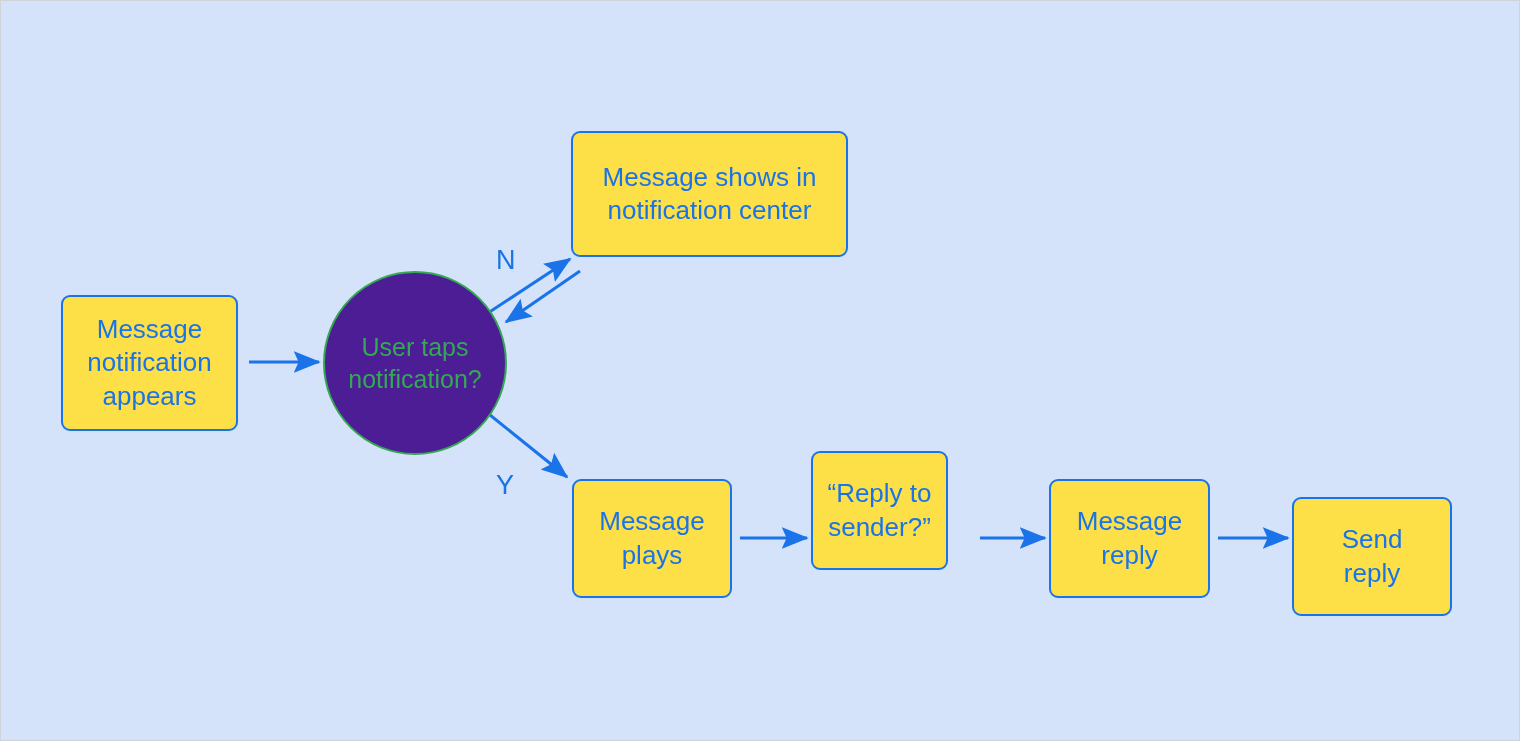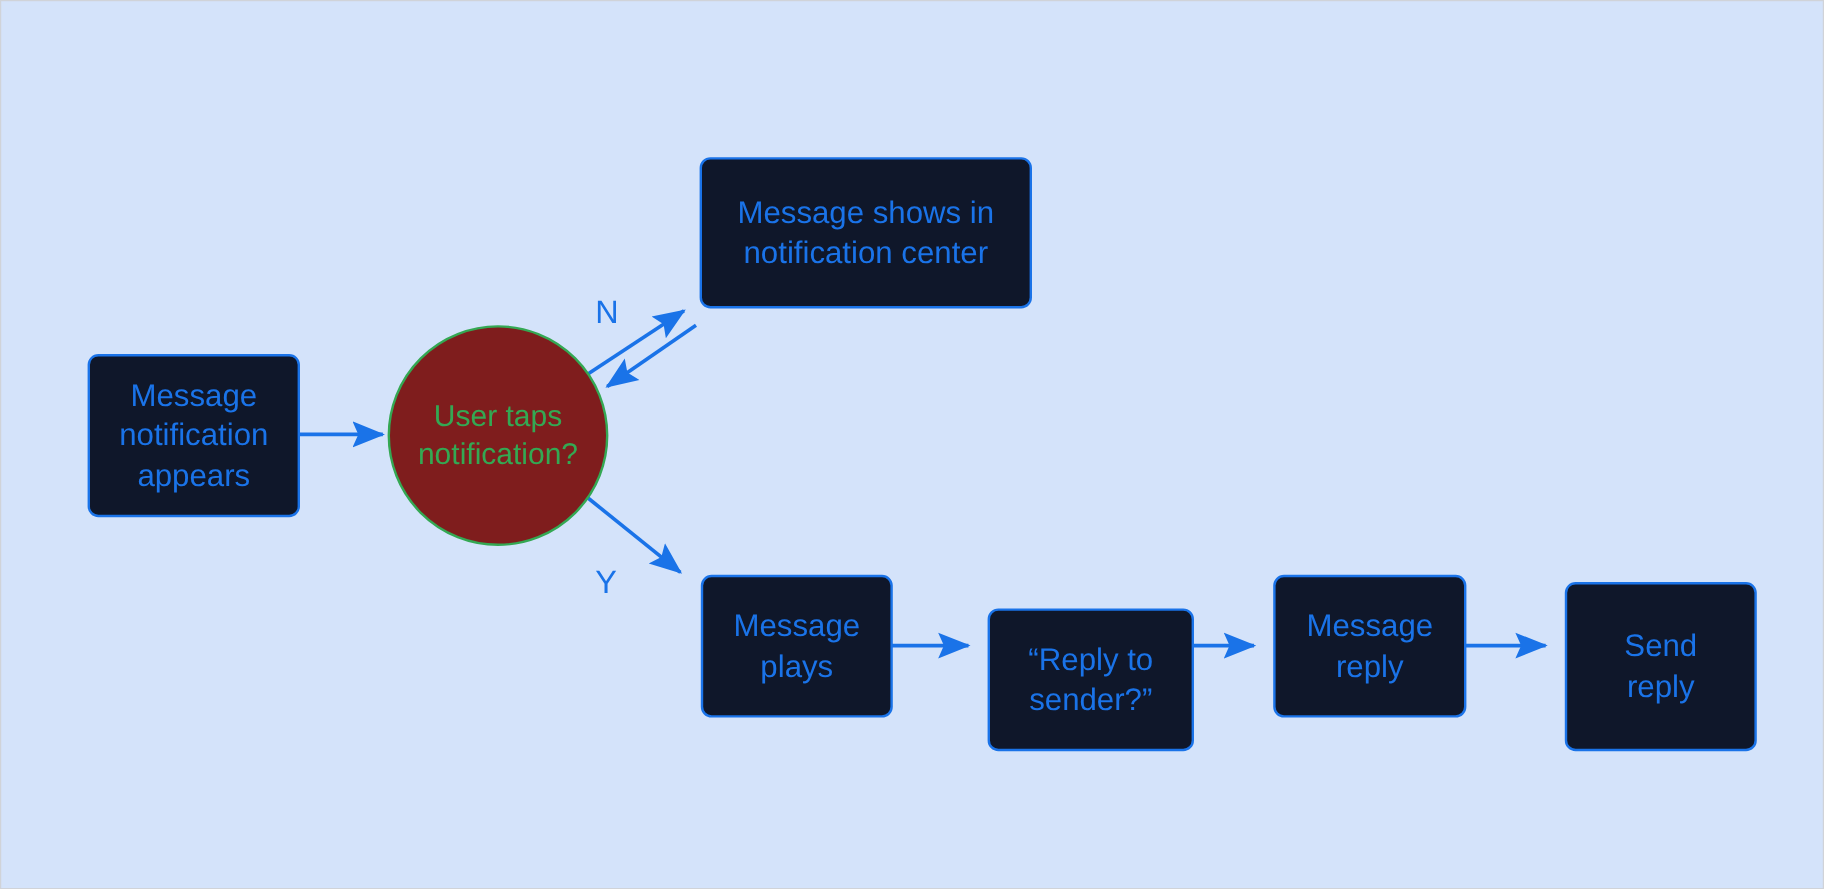--- a/index.html
+++ b/index.html
@@ -38,12 +38,11 @@
     line-height: 1.28;
   }
   .node-box {
-    background: #0f172a;
+    background: #fde047;
     border: 2px solid #1a73e8;
     border-radius: 9px;
     color: #1a73e8;
     font-size: 26px;
-    margin-left: 12px;
   }
   .node-circle {
     background: #7f1d1d;

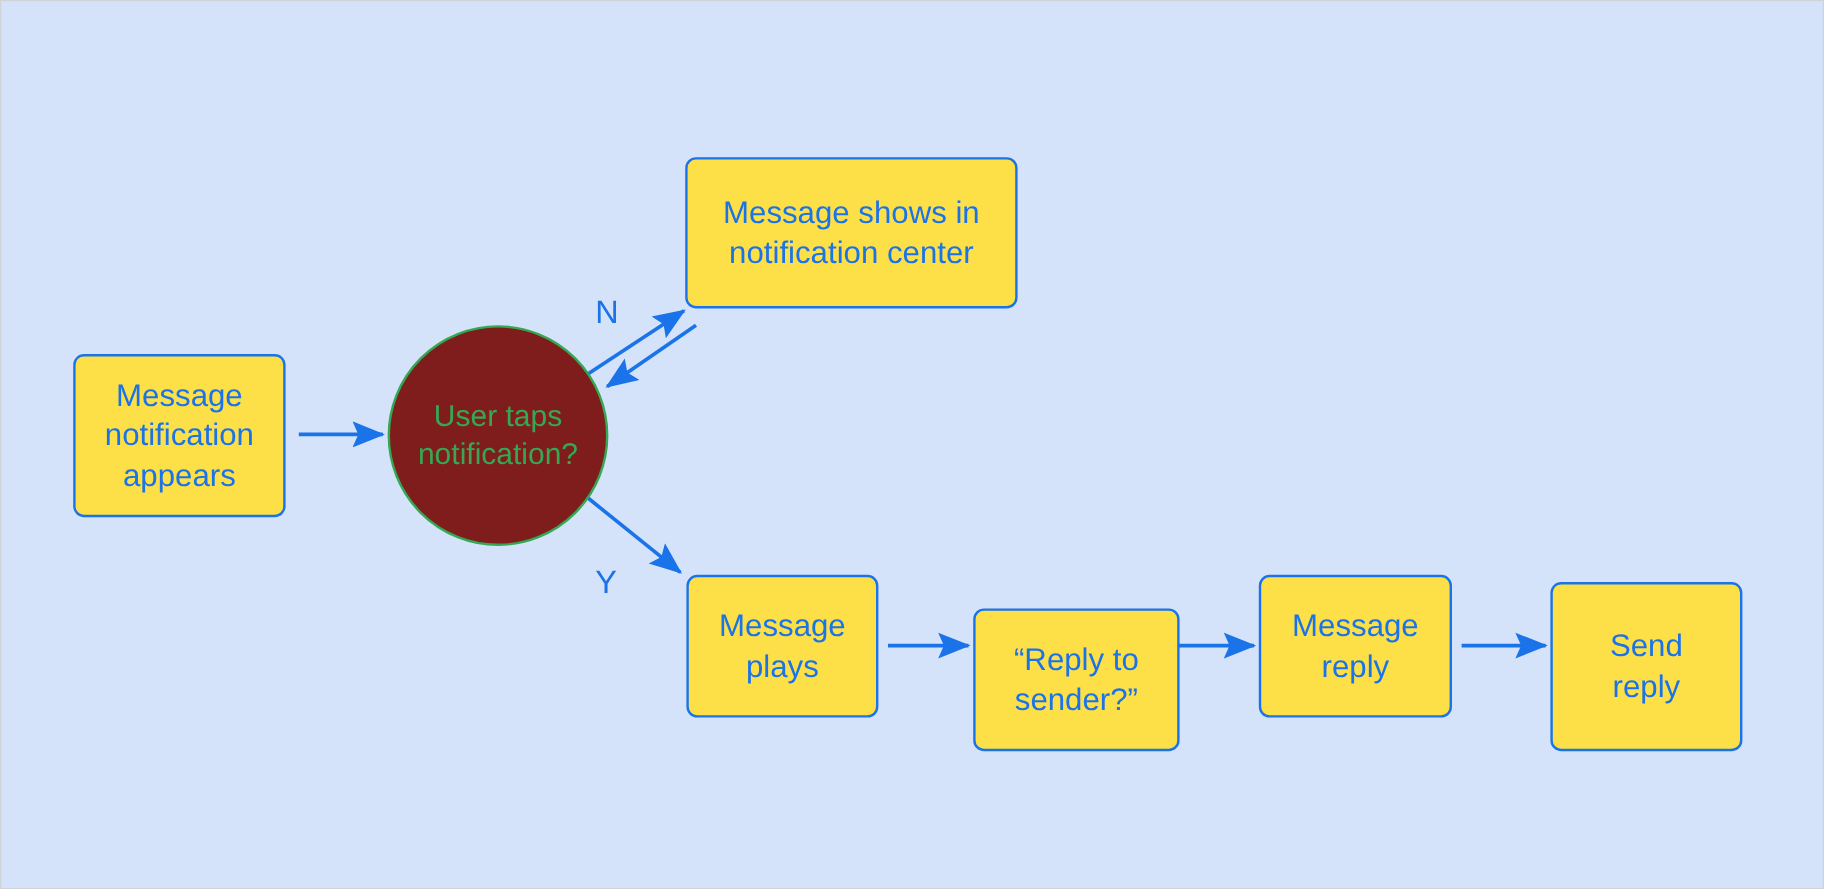--- a/index.html
+++ b/index.html
@@ -45,7 +45,7 @@
     font-size: 26px;
   }
   .node-circle {
-    background: #7f1d1d;
+    background: #4c1d95;
     border: 2px solid #34a853;
     border-radius: 50%;
     color: #34a853;

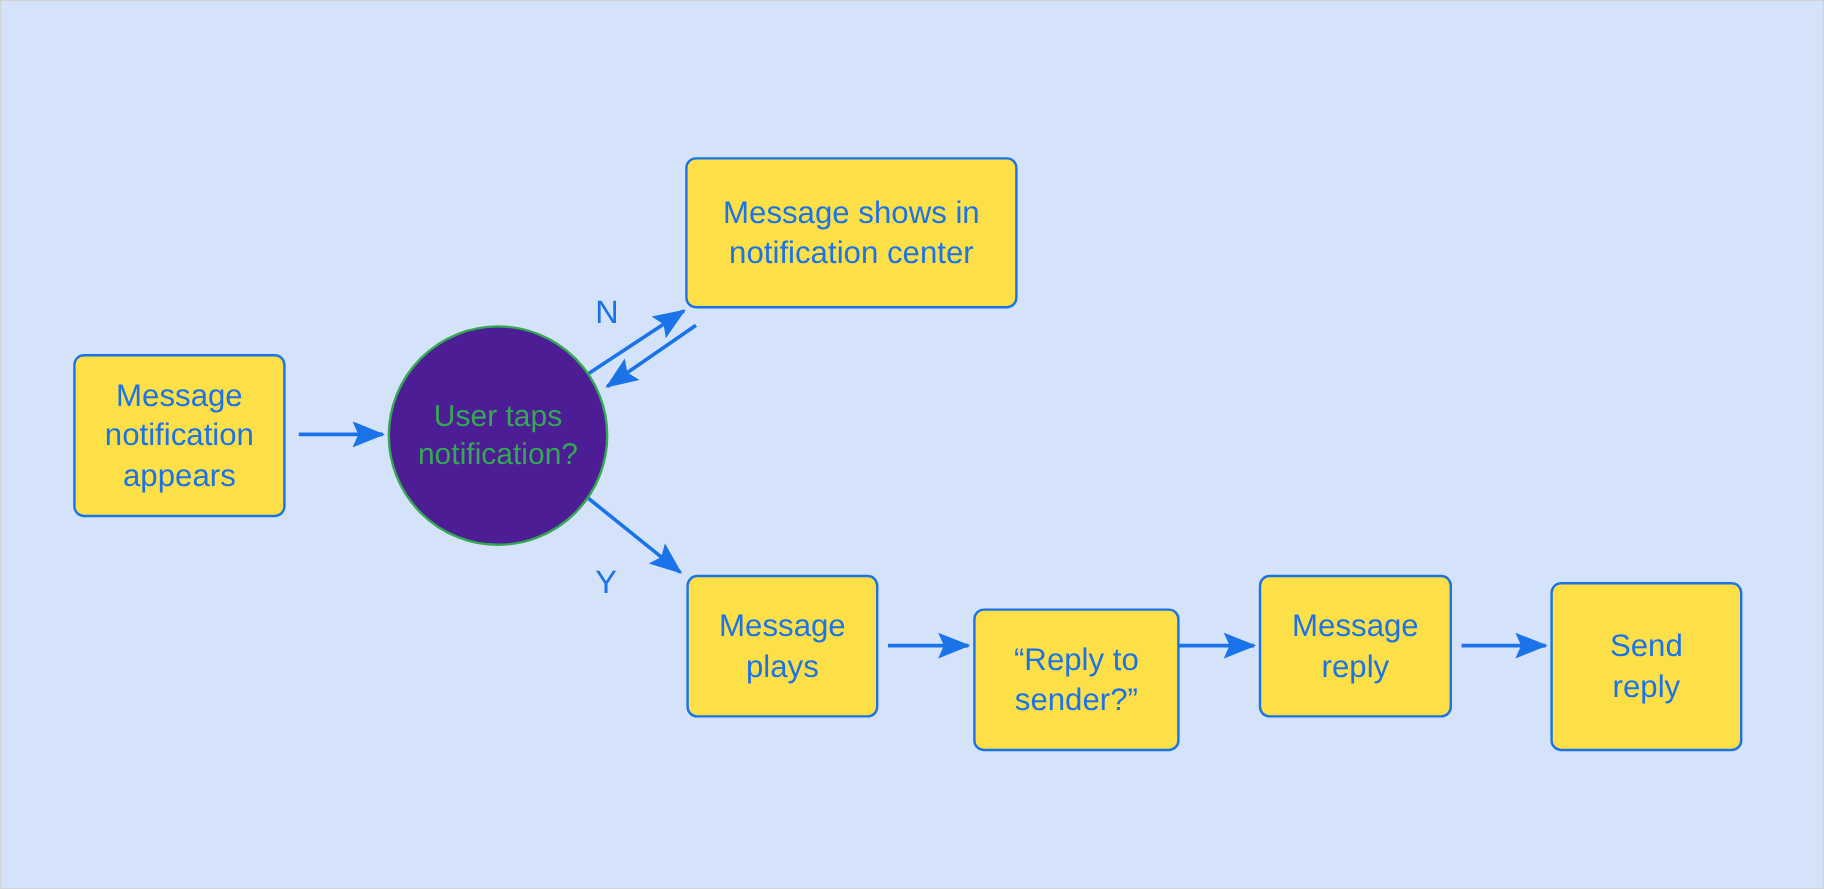--- a/index.html
+++ b/index.html
@@ -126,7 +126,7 @@
 plays</span>
   </div>
 
-  <div class="node node-box" style="left:810px; top:506px; width:172px; height:119px;">
+  <div class="node node-box" style="left:810px; top:450px; width:137px; height:119px;">
     <span class="node-label">“Reply to
 sender?”</span>
   </div>

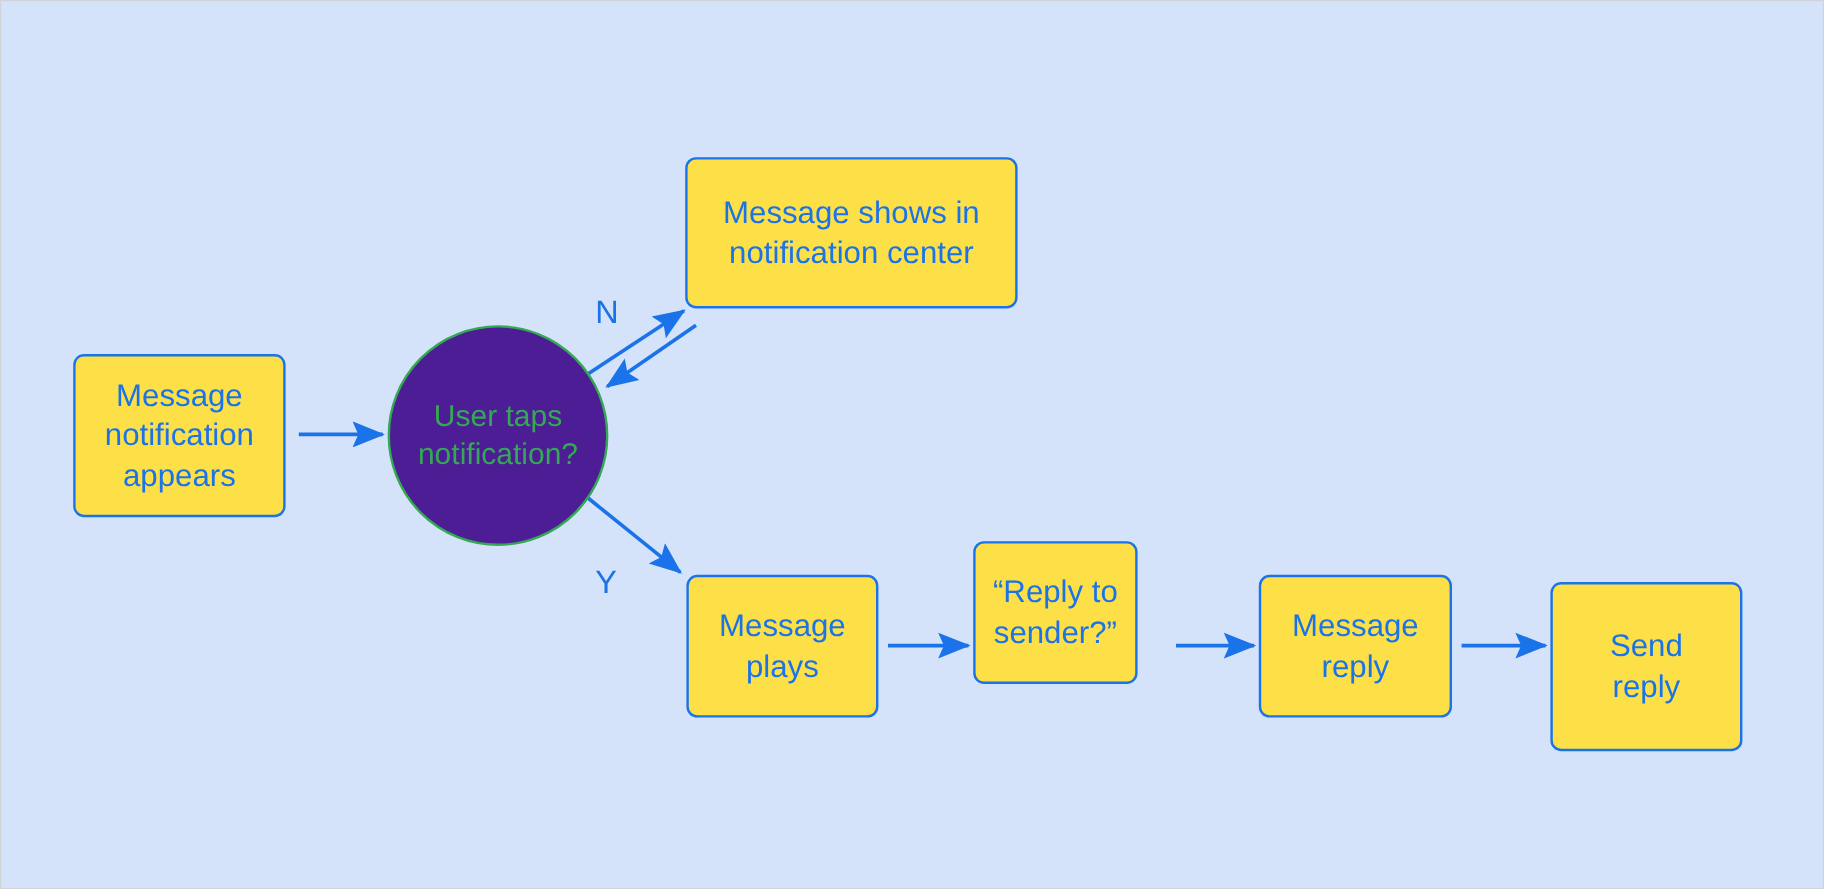--- a/index.html
+++ b/index.html
@@ -136,7 +136,7 @@
 reply</span>
   </div>
 
-  <div class="node node-box" style="left:1291px; top:484px; width:160px; height:141px;">
+  <div class="node node-box" style="left:1291px; top:496px; width:160px; height:119px;">
     <span class="node-label">Send
 reply</span>
   </div>

